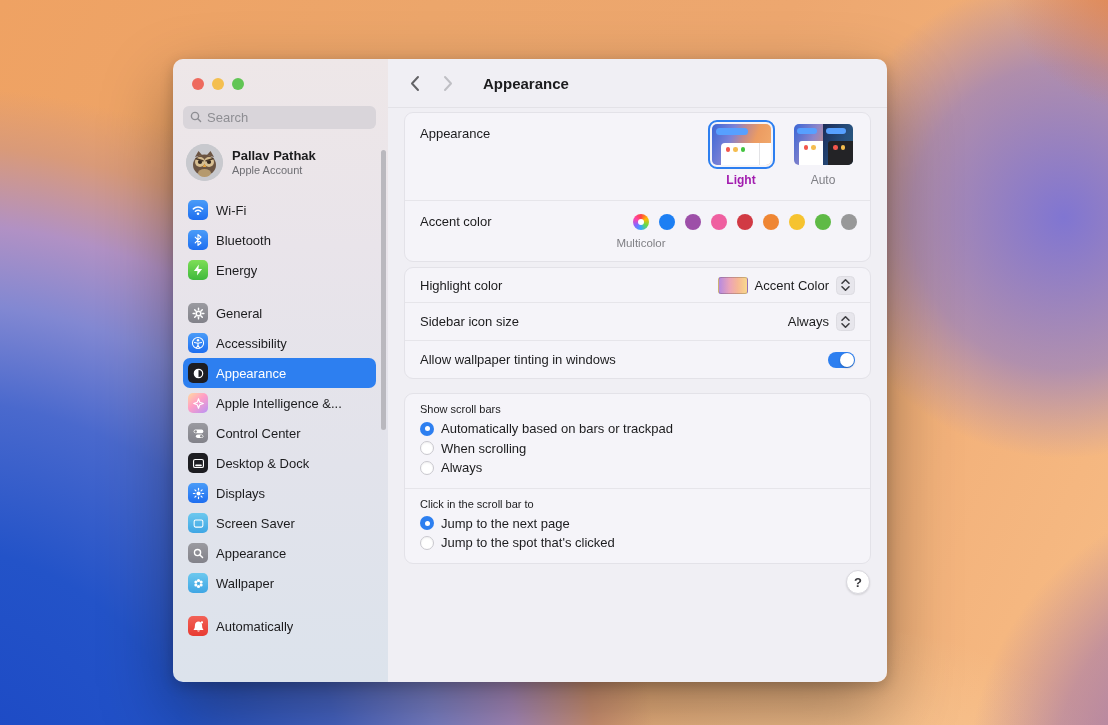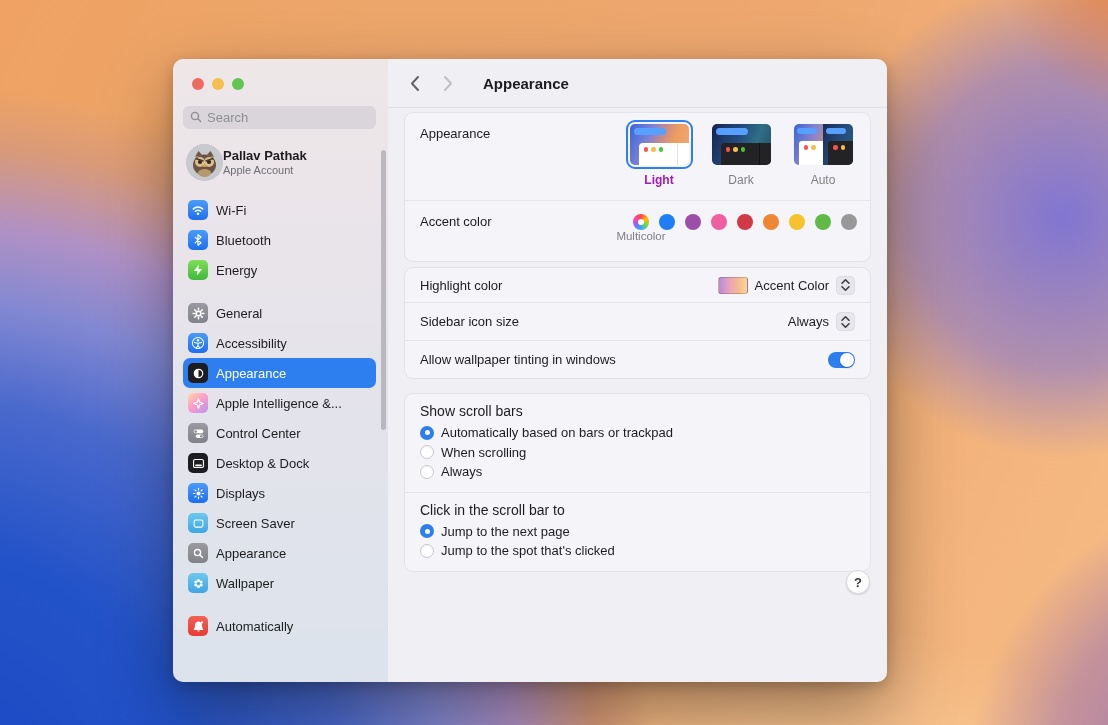--- a/index.html
+++ b/index.html
@@ -26,7 +26,7 @@
   .searchbox{margin:16px 12px 0 0;height:23px;background:#d9d5da;border-radius:6px;
     display:flex;align-items:center;gap:5px;padding:0 7px;}
   .searchbox .ph{color:#8e8e93;font-size:13px;}
-  .profile{display:flex;align-items:center;margin:15px 12px 0 3px;}
+  .profile{display:flex;align-items:center;gap:9px;margin:15px 12px 0 3px;}
   .avatar{width:37px;height:37px;border-radius:50%;overflow:hidden;background:#c8c9ce;flex:0 0 37px;}
   .pname{font-size:13px;font-weight:700;color:#1c1c1e;line-height:16px;}
   .psub{font-size:11px;color:#6e6e73;line-height:13px;}

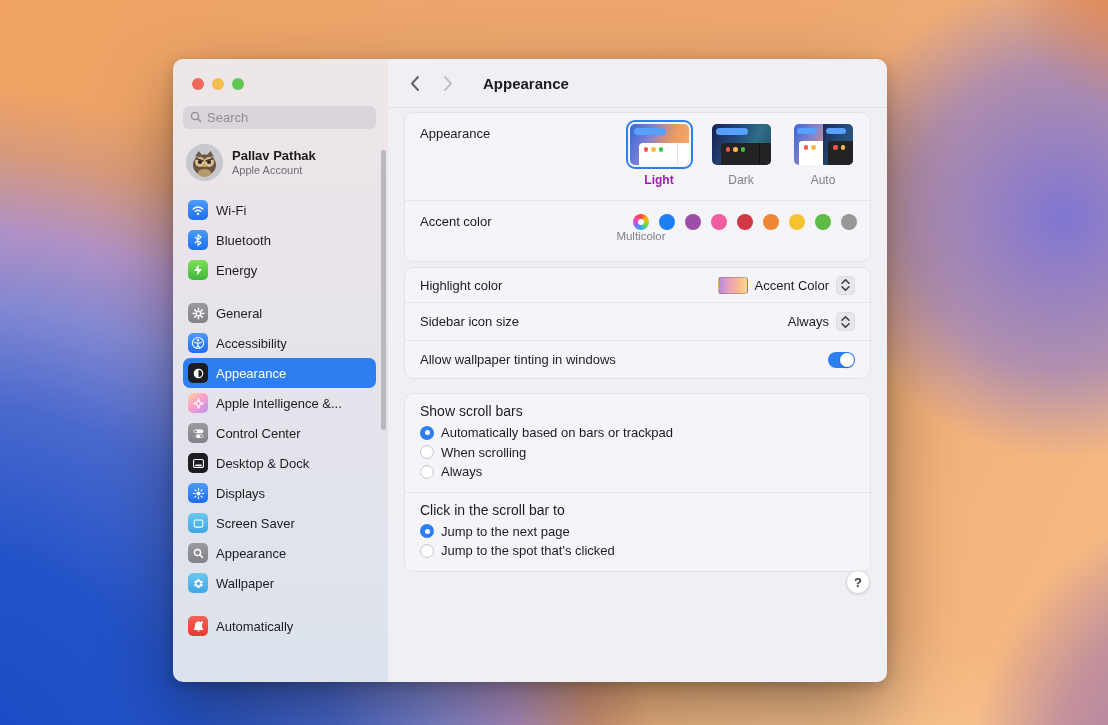--- a/index.html
+++ b/index.html
@@ -370,22 +370,6 @@
               <div class="opt-label">Light</div>
             </div>
 
-            <div class="opt">
-              <div class="thumbwrap">
-                <div class="thumb dark">
-                  <div class="pill"></div>
-                  <div class="win">
-                    <div class="dots">
-                        <span class="dot r"></span>
-                        <span class="dot y"></span>
-                        <span class="dot g"></span>
-                      </div>
-                    <div class="vline"></div>
-                  </div>
-                </div>
-              </div>
-              <div class="opt-label">Dark</div>
-            </div>
 
             <div class="opt">
               <div class="thumbwrap">

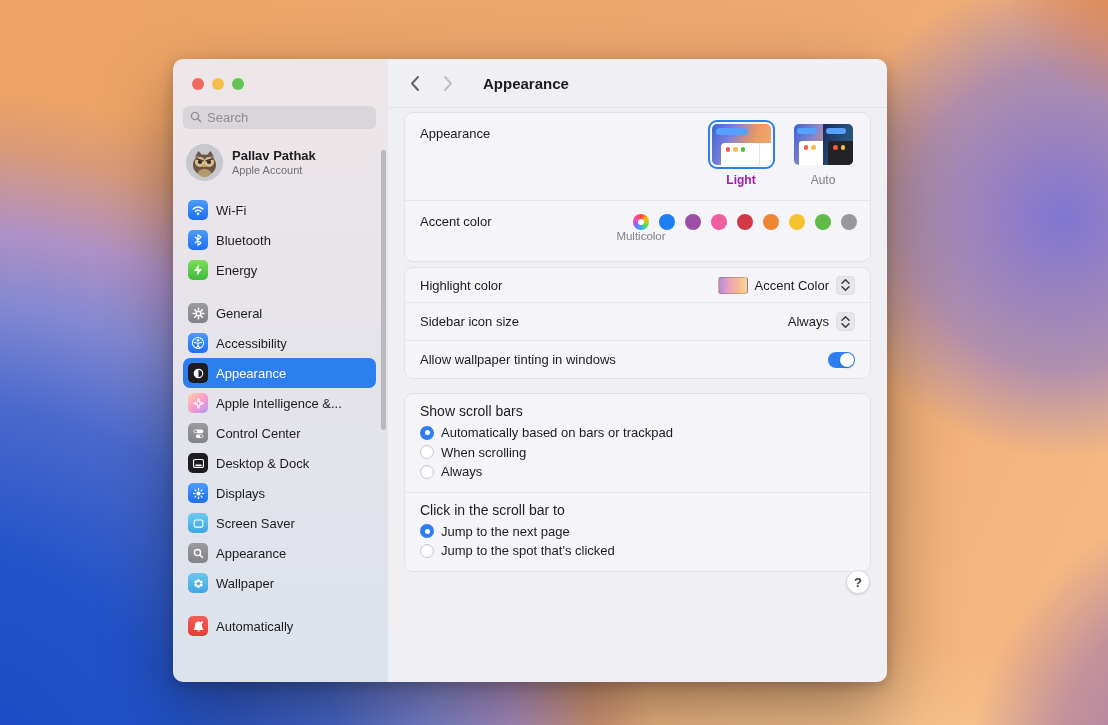--- a/index.html
+++ b/index.html
@@ -92,7 +92,7 @@
   .swatch{width:16px;height:16px;border-radius:50%;}
   .swatch.multicolor{background:conic-gradient(#f44,#fb0,#6d4,#3af,#86f,#f4a,#f44);position:relative;}
   .swatch.multicolor::after{content:"";position:absolute;left:5px;top:5px;width:6px;height:6px;border-radius:50%;background:#fff;}
-  .accent-caption{position:absolute;left:-18px;top:16px;width:52px;text-align:center;font-size:11.5px;color:#7f7f84;}
+  .accent-caption{position:absolute;left:-18px;top:23px;width:52px;text-align:center;font-size:11.5px;color:#7f7f84;}
   
   .srow{display:flex;align-items:center;justify-content:space-between;padding:0 15px;}
   .srow.h34{height:34px;} .srow.h37{height:37px;}

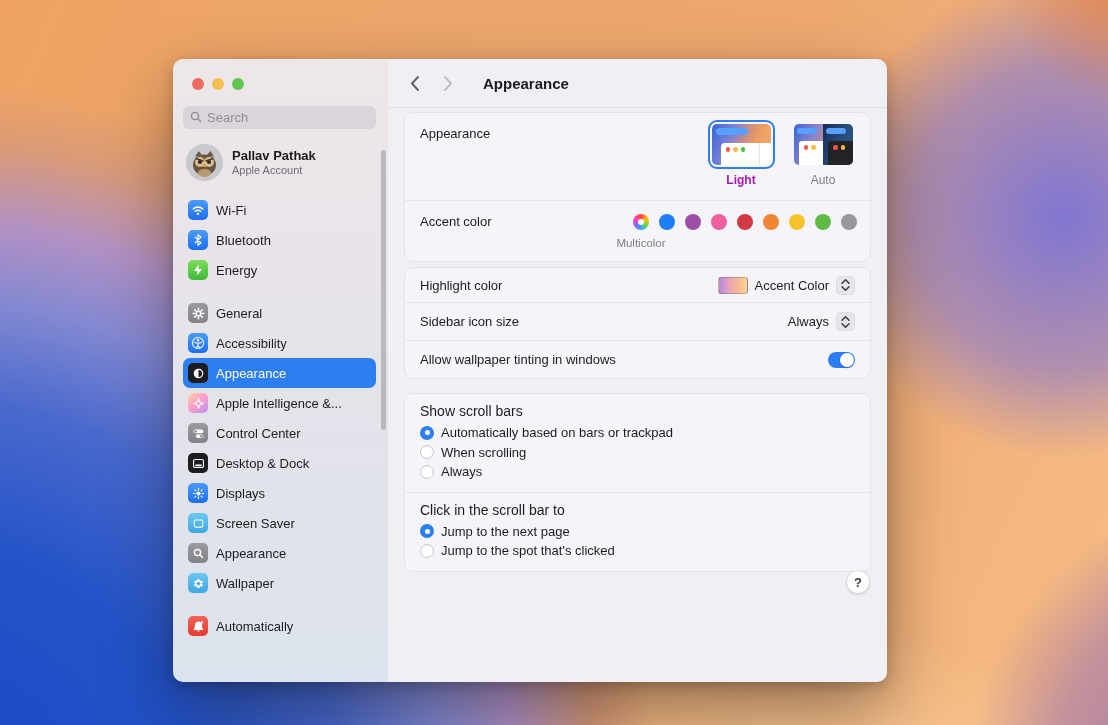--- a/index.html
+++ b/index.html
@@ -108,7 +108,7 @@
   
   .rg{padding:9px 15px 10px 15px;}
   .rg + .rg{border-top:1px solid #e6e5ea;}
-  .rg-title{font-size:14px;color:#1c1c1e;margin-bottom:4px;}
+  .rg-title{font-size:11px;color:#1c1c1e;margin-bottom:4px;}
   .radiorow{display:flex;align-items:center;gap:7px;height:19.5px;}
   .radio{width:14px;height:14px;border-radius:50%;box-sizing:border-box;flex:0 0 14px;}
   .radio.on{background:#2d7ff0;position:relative;}

